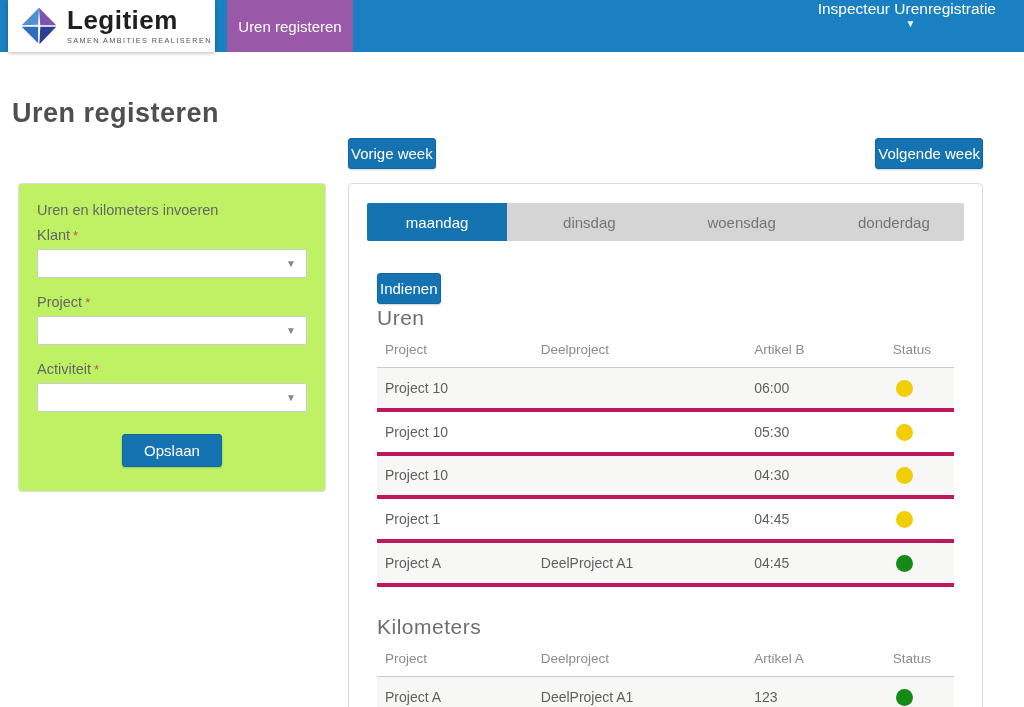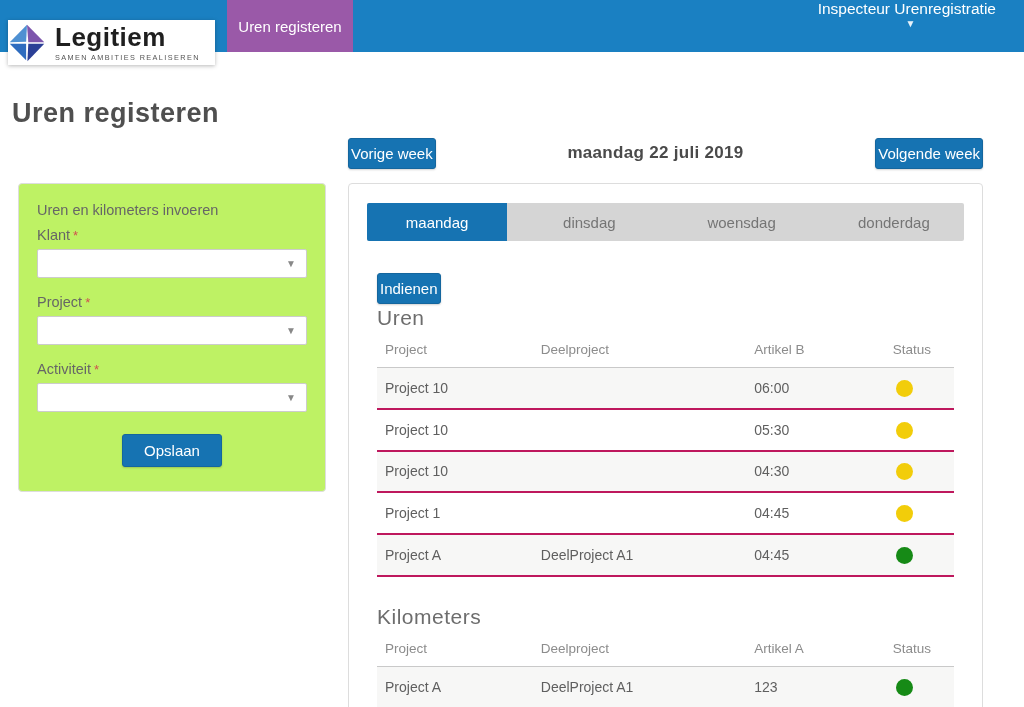--- a/index.html
+++ b/index.html
@@ -20,13 +20,13 @@
   .logo-box {
     position: absolute;
     left: 8px; top: 0;
-    width: 207px; height: 45px;
+    width: 207px; height: 52px;
     background: #ffffff;
     box-shadow: 0 1px 4px rgba(0,0,0,.28);
     display: flex;
     align-items: center;
+    padding-left: 12px;
     z-index: 11;
-    margin-top: 20px;
   }
   .logo-diamond { width: 38px; height: 38px; flex: 0 0 auto; }
   .logo-text { margin-left: 9px; }

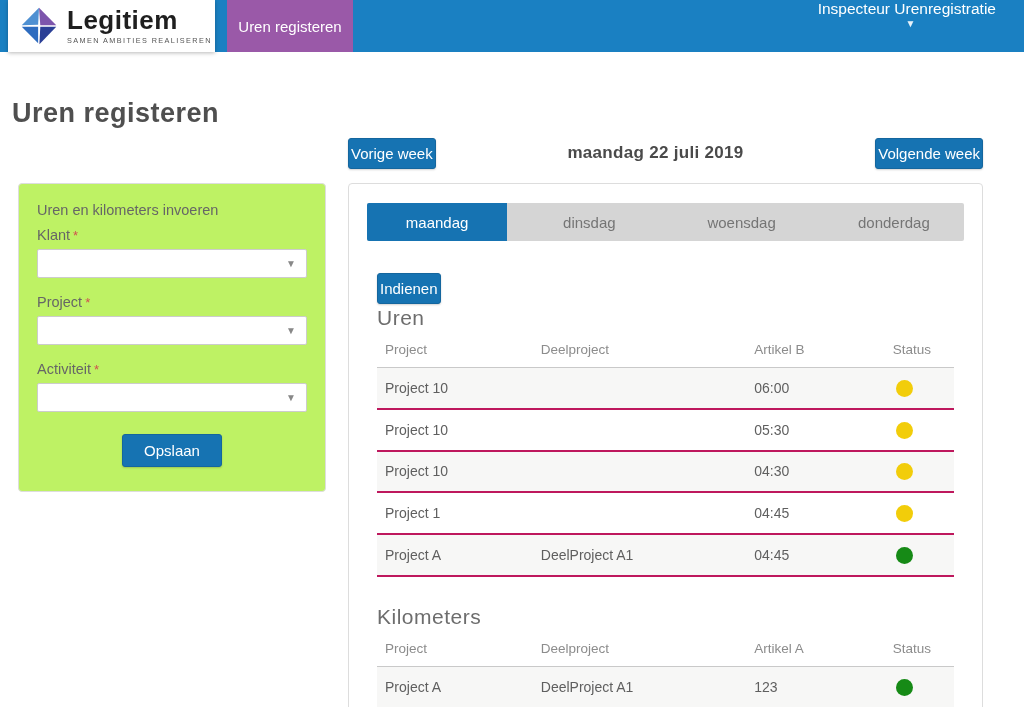--- a/index.html
+++ b/index.html
@@ -215,7 +215,6 @@
     <section class="right-col">
       <div class="week-nav">
         <button class="btn">Vorige week</button>
-        <div class="week-current">maandag 22 juli 2019</div>
         <button class="btn">Volgende week</button>
       </div>
 

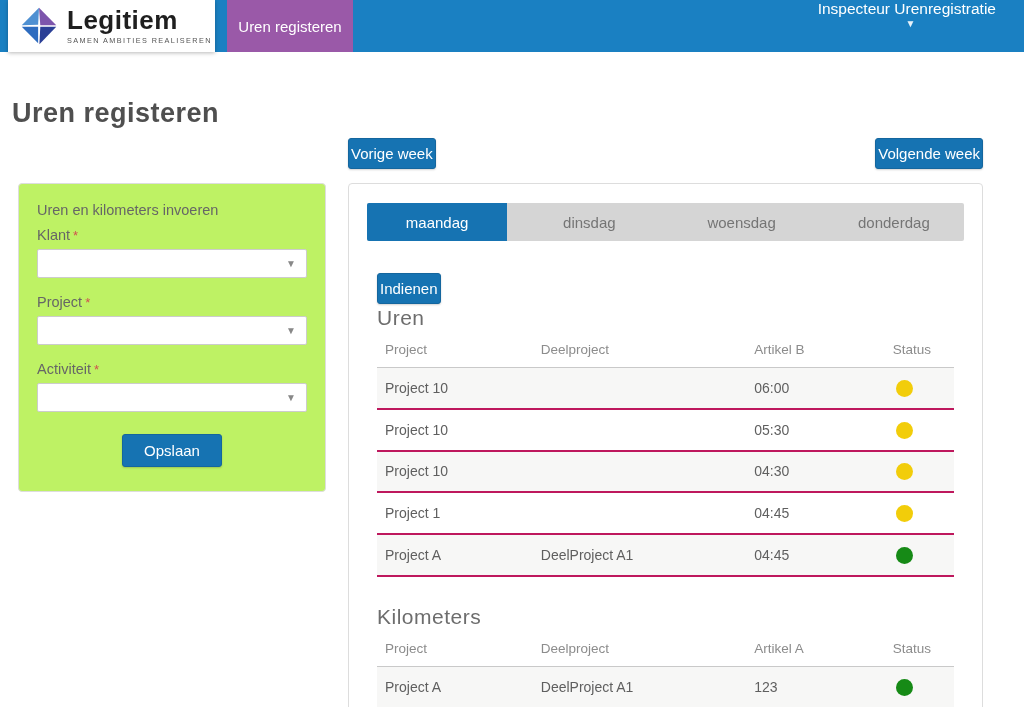--- a/index.html
+++ b/index.html
@@ -142,7 +142,7 @@
   }
   tbody td {
     padding: 11px 8px; color: #5f5f5f;
-    border-bottom: 2px solid #be185d; height: 40px;
+    border-bottom: 4px solid #be185d; height: 40px;
   }
   tbody tr:nth-child(odd) { background: #f7f7f6; }
   .dot {

